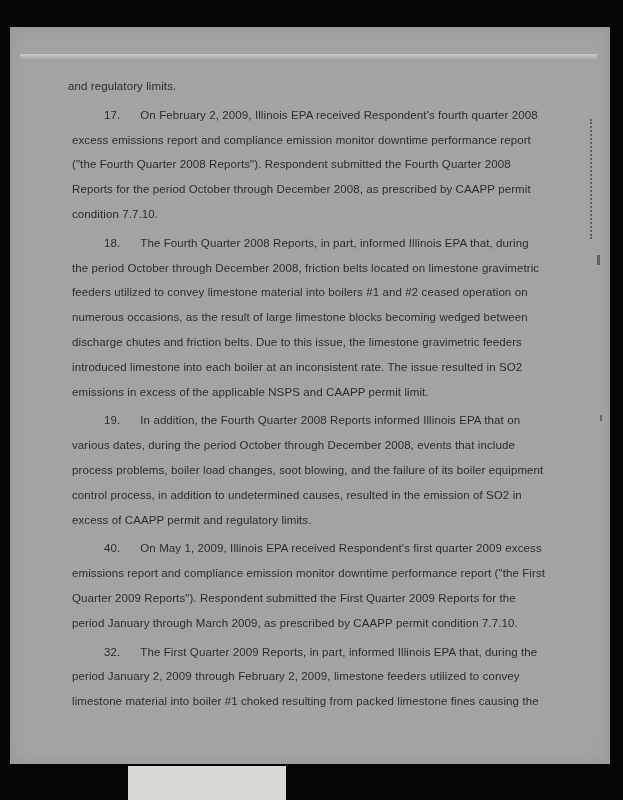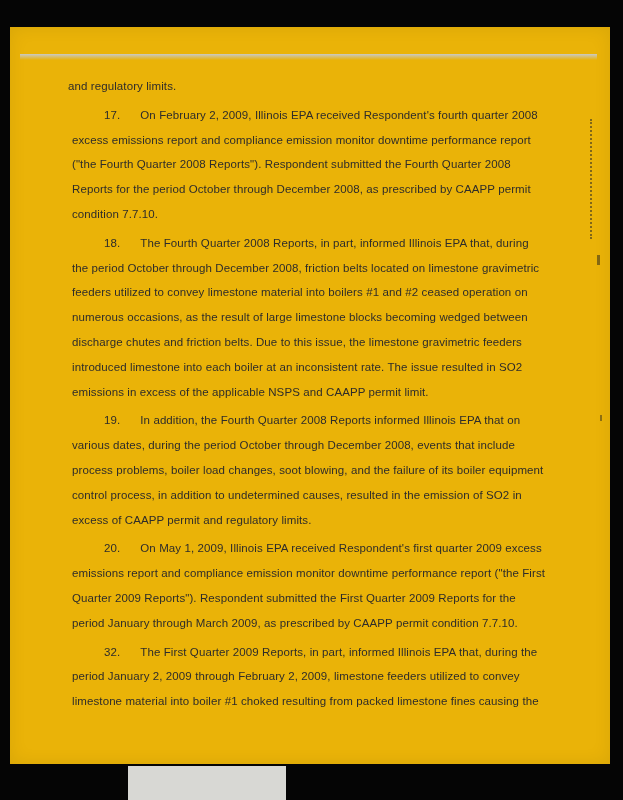--- a/index.html
+++ b/index.html
@@ -22,7 +22,7 @@
     left: 10px;
     right: 13px;
     bottom: 36px;
-    background: #eab308;
+    background: #a3a3a3;
     box-shadow: inset 0 0 18px rgba(0,0,0,0.08);
   }
   .content {

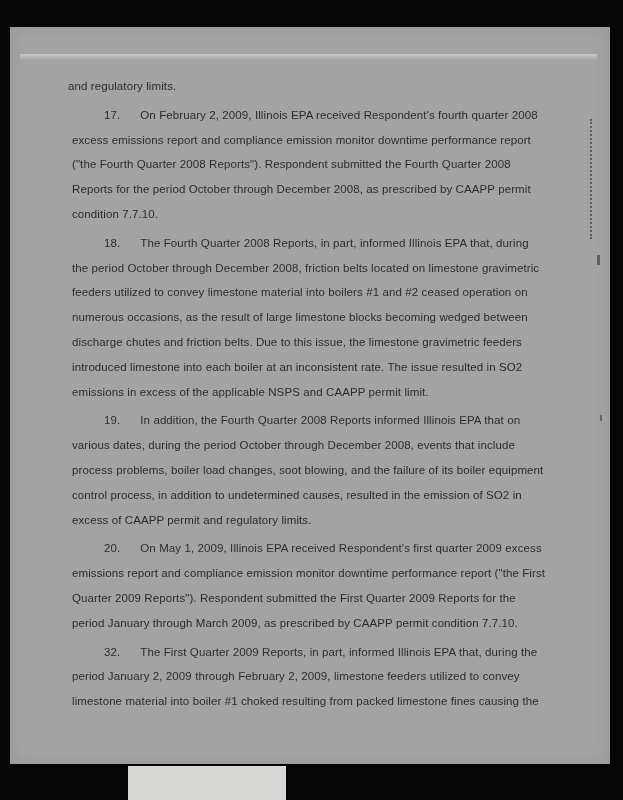--- a/index.html
+++ b/index.html
@@ -118,7 +118,7 @@
       </p>
 
       <p class="para">
-        <span class="pnum">20.</span><span>On May 1, 2009, Illinois EPA received Respondent's first quarter 2009 excess emissions report and compliance emission monitor downtime performance report ("the First Quarter 2009 Reports").  Respondent submitted the First Quarter 2009 Reports for the period January through March 2009, as prescribed by CAAPP permit condition 7.7.10.</span>
+        <span class="pnum">40.</span><span>On May 1, 2009, Illinois EPA received Respondent's first quarter 2009 excess emissions report and compliance emission monitor downtime performance report ("the First Quarter 2009 Reports").  Respondent submitted the First Quarter 2009 Reports for the period January through March 2009, as prescribed by CAAPP permit condition 7.7.10.</span>
       </p>
 
       <p class="para">

